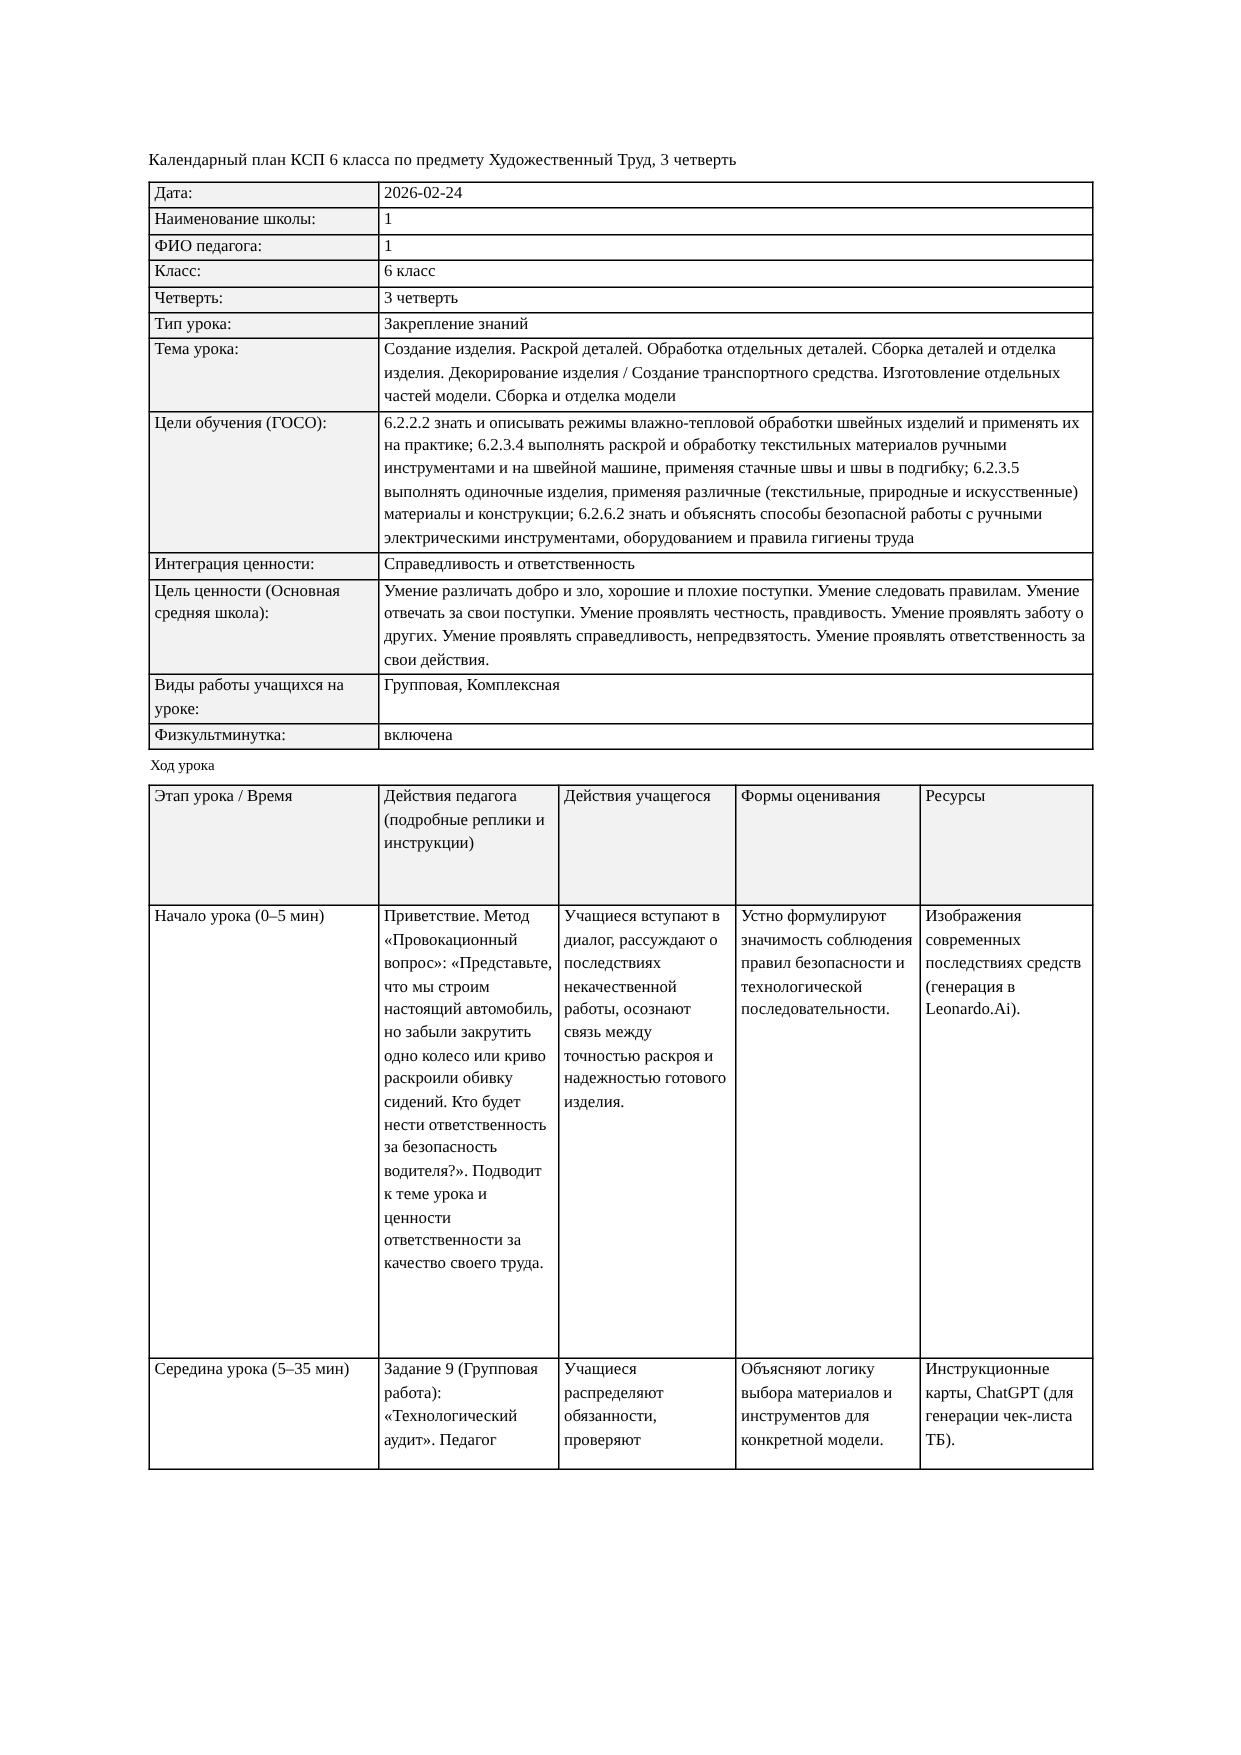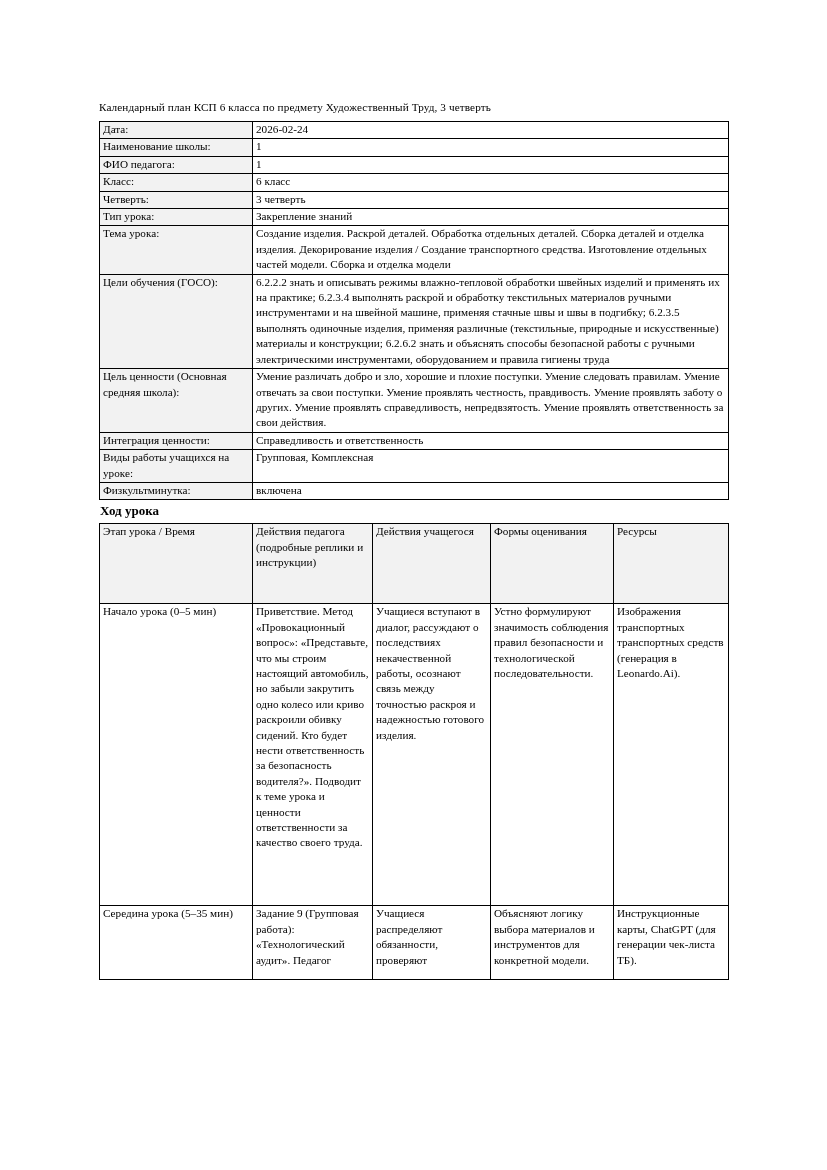--- a/index.html
+++ b/index.html
@@ -128,12 +128,12 @@
         <td class="value-cell">6.2.2.2 знать и описывать режимы влажно-тепловой обработки швейных изделий и применять их на практике; 6.2.3.4 выполнять раскрой и обработку текстильных материалов ручными инструментами и на швейной машине, применяя стачные швы и швы в подгибку; 6.2.3.5 выполнять одиночные изделия, применяя различные (текстильные, природные и искусственные) материалы и конструкции; 6.2.6.2 знать и объяснять способы безопасной работы с ручными электрическими инструментами, оборудованием и правила гигиены труда</td>
       </tr>
       <tr>
+        <td class="label-cell">Интеграция ценности:</td>
+        <td class="value-cell">Справедливость и ответственность</td>
+      </tr>
+      <tr>
         <td class="label-cell">Цель ценности (Основная средняя школа):</td>
         <td class="value-cell">Умение различать добро и зло, хорошие и плохие поступки. Умение следовать правилам. Умение отвечать за свои поступки. Умение проявлять честность, правдивость. Умение проявлять заботу о других. Умение проявлять справедливость, непредвзятость. Умение проявлять ответственность за свои действия.</td>
-      </tr>
-      <tr>
-        <td class="label-cell">Интеграция ценности:</td>
-        <td class="value-cell">Справедливость и ответственность</td>
       </tr>
       <tr>
         <td class="label-cell">Виды работы учащихся на уроке:</td>

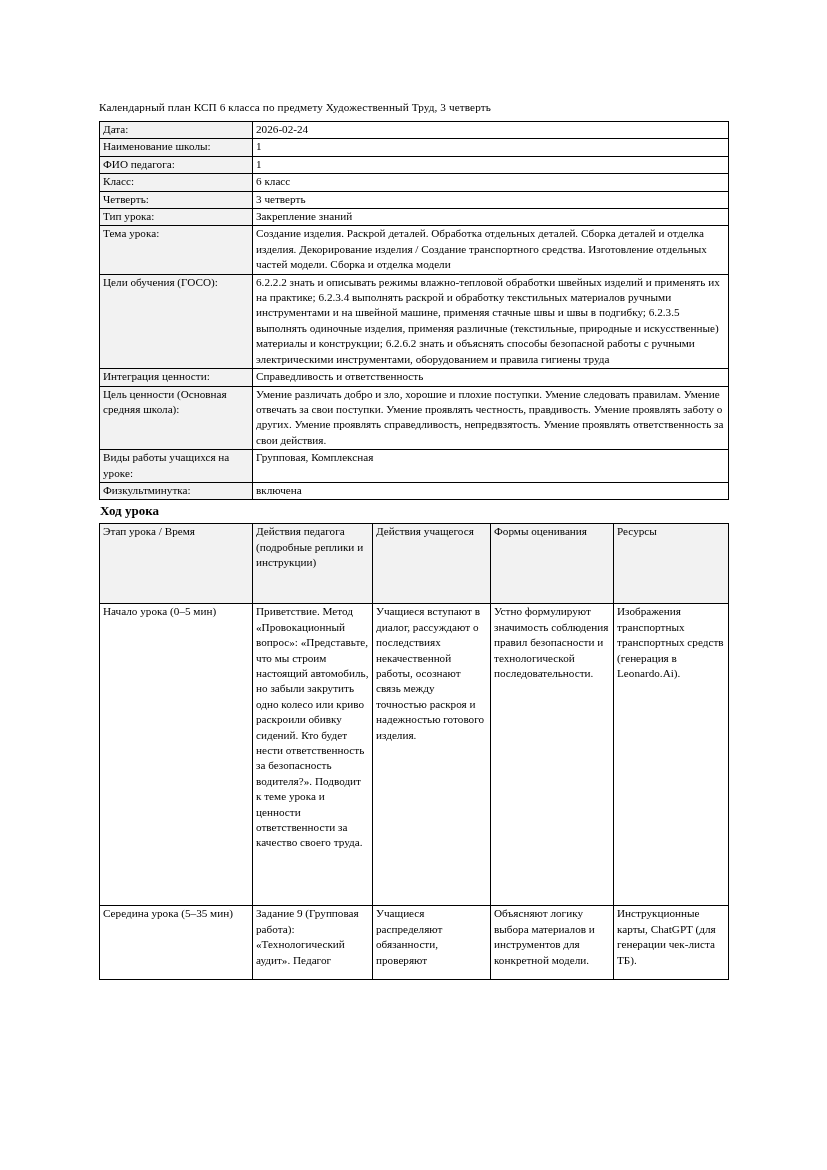--- a/index.html
+++ b/index.html
@@ -32,10 +32,9 @@
     letter-spacing: 0.01em;
   }
   .section-caption {
-    font-size: 13px;
+    font-size: 10px;
     line-height: 14px;
     margin: 4px 0 5px 1px;
-    font-weight: bold;
   }
   table.doc-table {
     border-collapse: collapse;

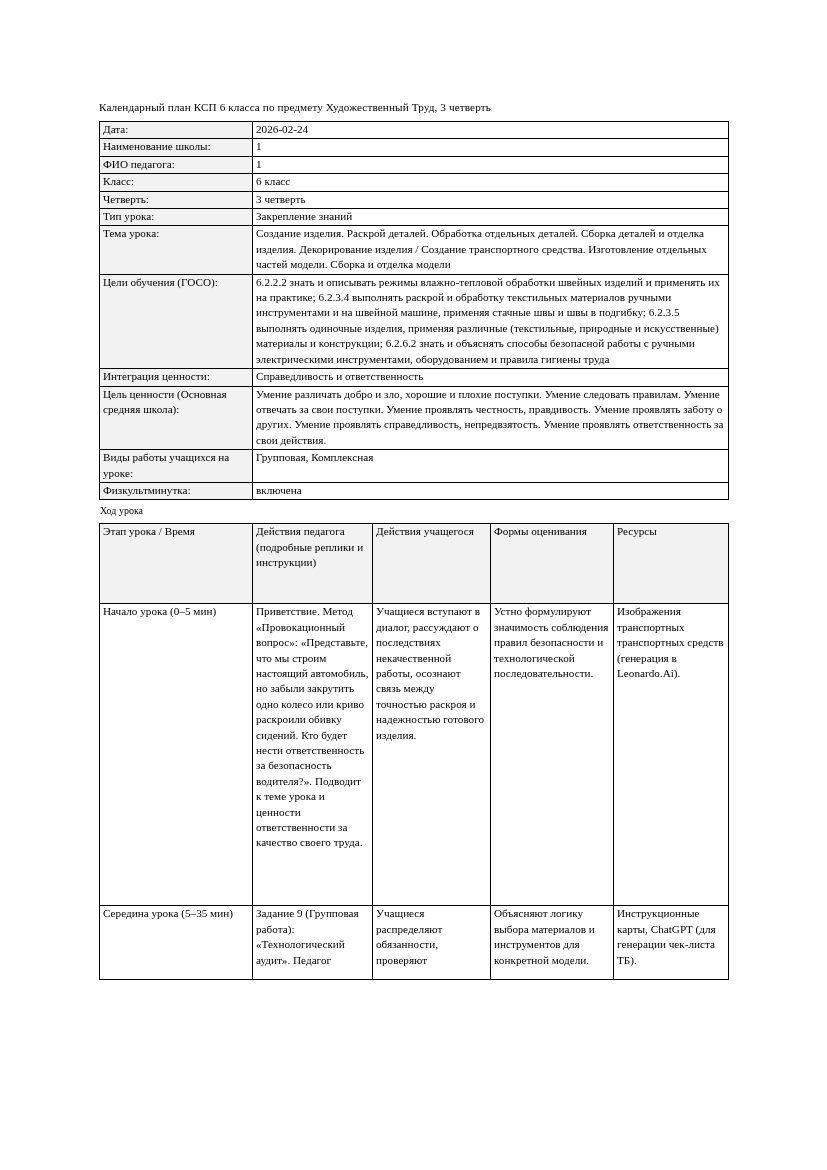--- a/index.html
+++ b/index.html
@@ -170,7 +170,7 @@
         <td>Приветствие. Метод «Провокационный вопрос»: «Представьте, что мы строим настоящий автомобиль, но забыли закрутить одно колесо или криво раскроили обивку сидений. Кто будет нести ответственность за безопасность водителя?». Подводит к теме урока и ценности ответственности за качество своего труда.</td>
         <td>Учащиеся вступают в диалог, рассуждают о последствиях некачественной работы, осознают связь между точностью раскроя и надежностью готового изделия.</td>
         <td>Устно формулируют значимость соблюдения правил безопасности и технологической последовательности.</td>
-        <td>Изображения транспортных транспортных средств (генерация в Leonardo.Ai).</td>
+        <td>Изображения современных последствиях средств (генерация в Leonardo.Ai).</td>
       </tr>
       <tr class="row-middle">
         <td>Середина урока (5–35 мин)</td>

